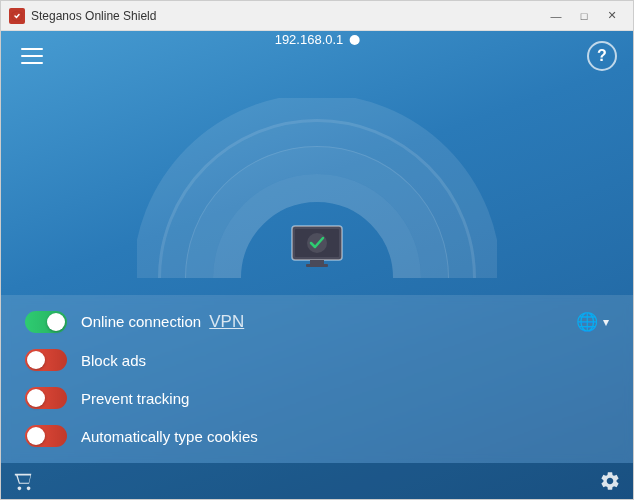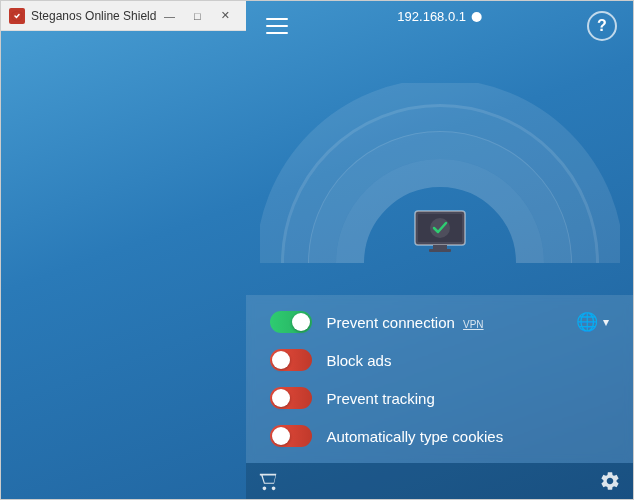--- a/index.html
+++ b/index.html
@@ -16,7 +16,7 @@
       width: 634px;
       height: 500px;
       display: flex;
-      flex-direction: row;
+      flex-direction: column;
       background: linear-gradient(160deg, #4a9fd4 0%, #2a7ab8 40%, #1e5f99 100%);
       border: 1px solid #ccc;
       position: relative;

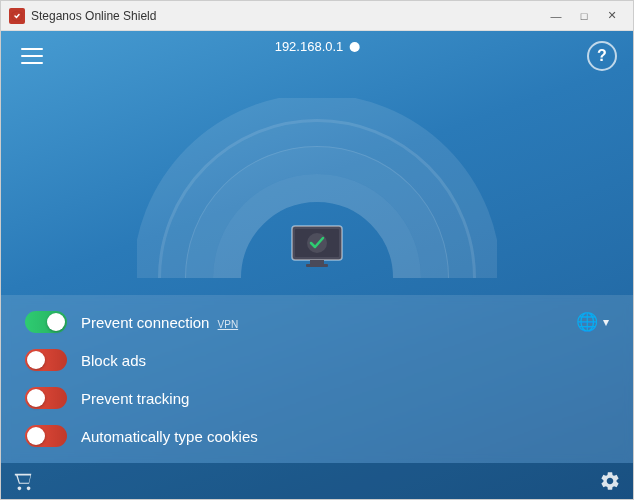--- a/index.html
+++ b/index.html
@@ -137,7 +137,7 @@
     
     .ip-label {
       position: absolute;
-      top: 8px;
+      top: 1px;
       left: 50%;
       transform: translateX(-50%);
       color: white;

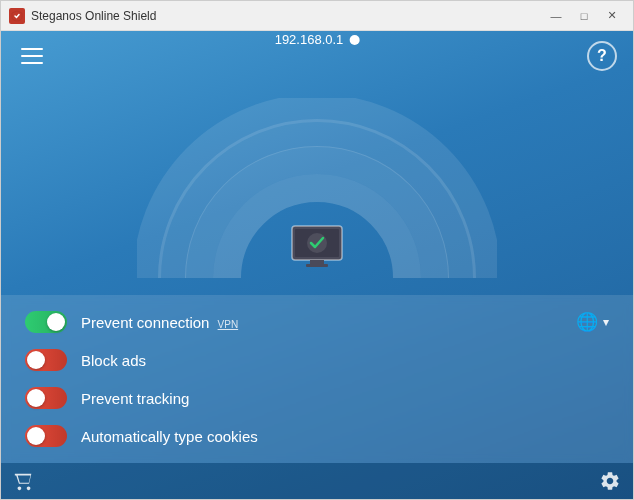--- a/index.html
+++ b/index.html
@@ -340,7 +340,7 @@
           <div class="toggle-knob"></div>
         </div>
         <span class="setting-label">
-          <span>Prevent connection</span>
+          <span>Online connection</span>
           <span class="vpn-tag">VPN</span>
         </span>
         <div class="globe-btn">

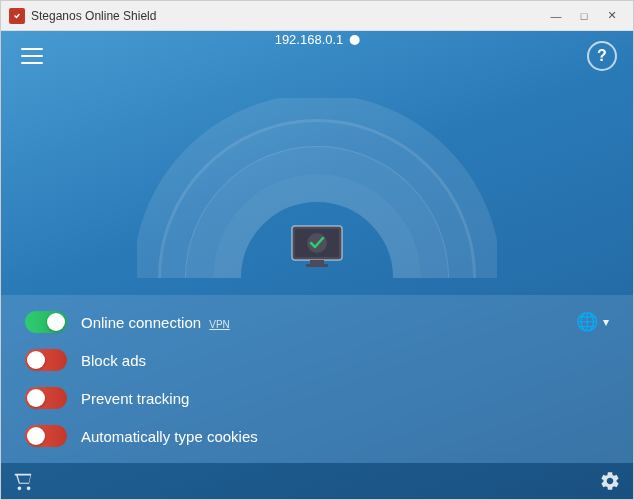--- a/index.html
+++ b/index.html
@@ -185,7 +185,7 @@
     }
 
     .setting-label .vpn-tag {
-      font-size: 10px;
+      font-size: 17px;
       color: rgba(255,255,255,0.8);
       margin-left: 4px;
       text-transform: uppercase;

